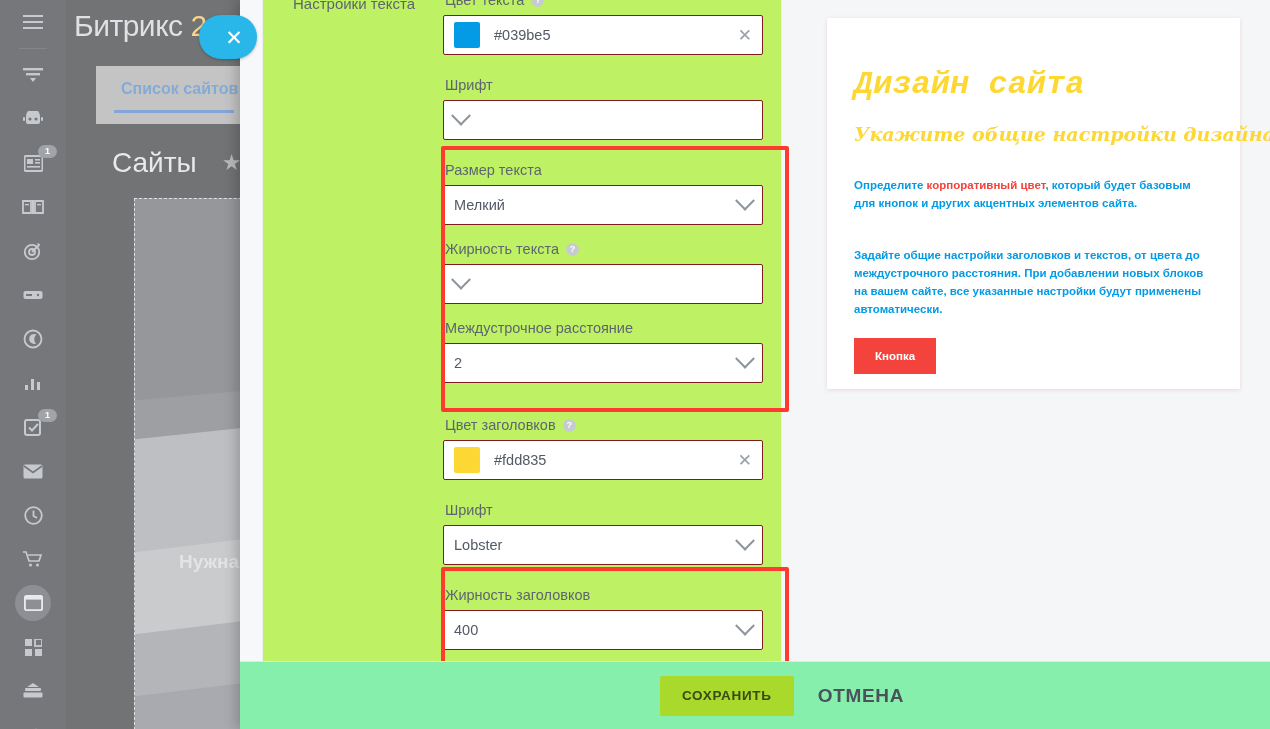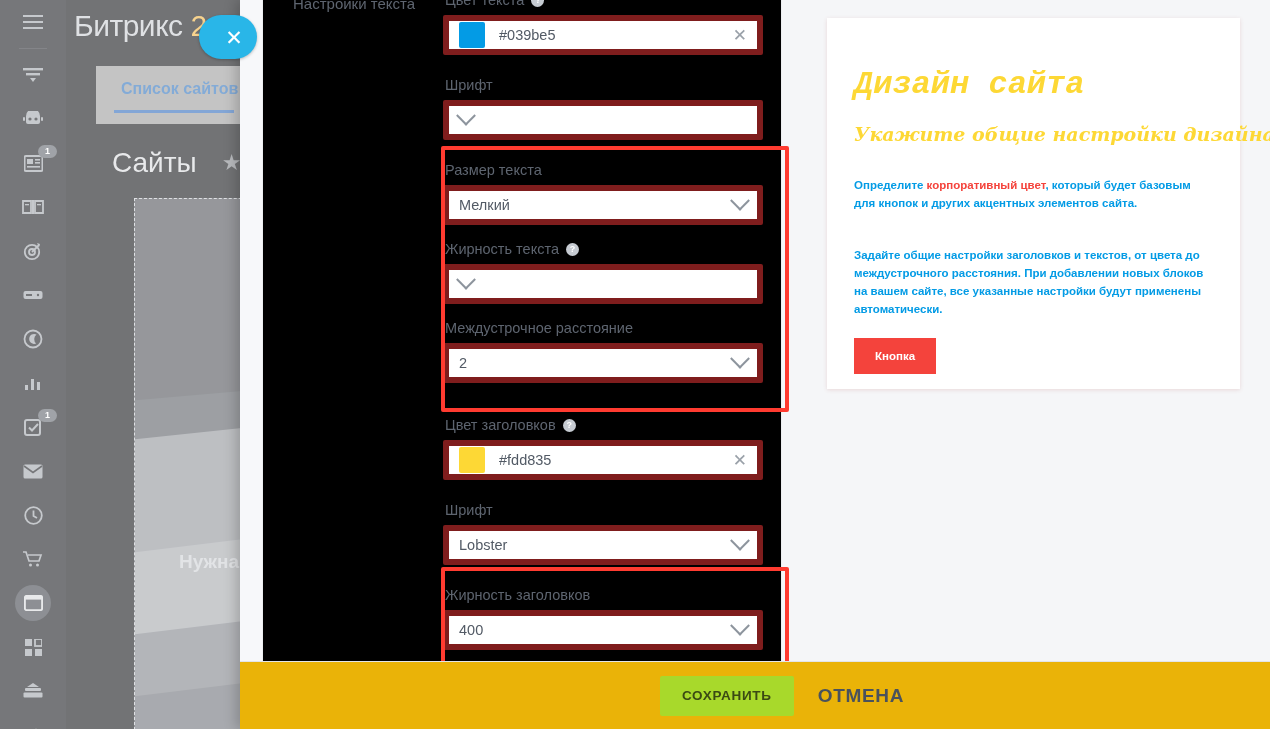--- a/index.html
+++ b/index.html
@@ -101,7 +101,7 @@
 
   
   #form-col{
-    position:relative;width:518px;background:#000000;height:100%;
+    position:relative;width:518px;background:#bef264;height:100%;
     border-right:1px solid #eceef0;
   }
   #section-title{

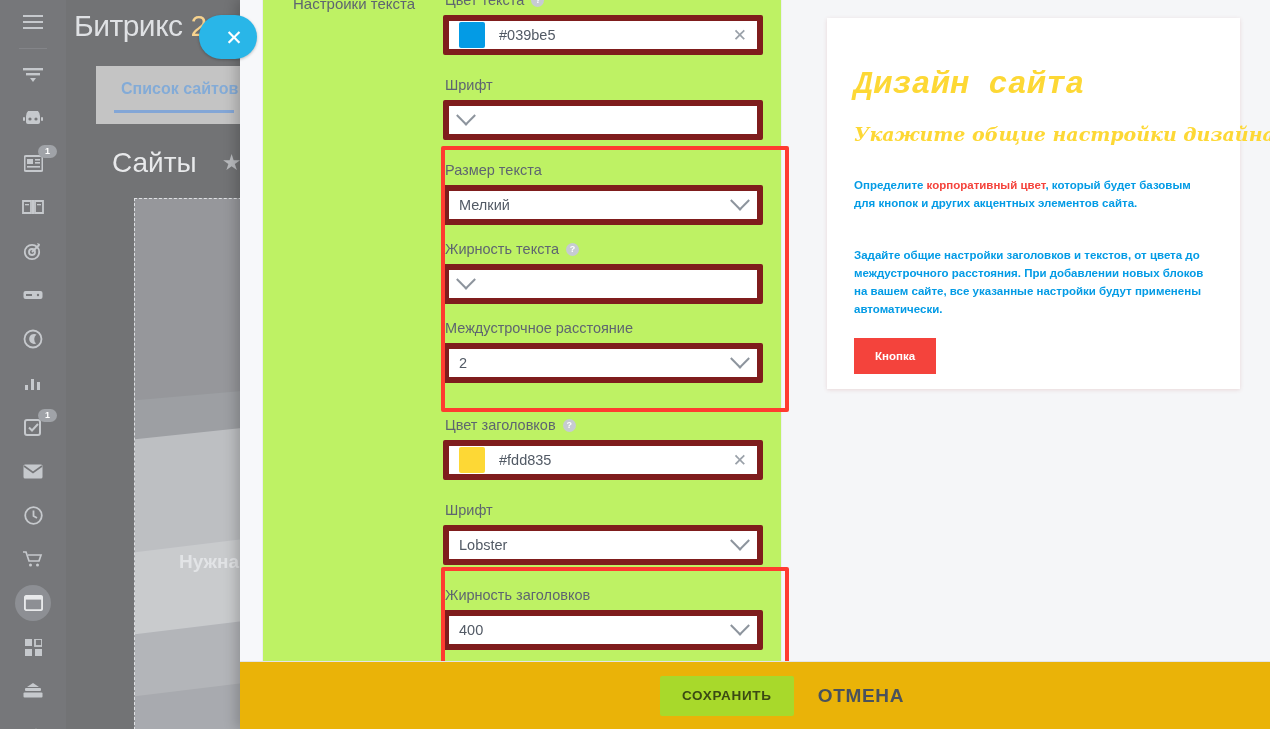--- a/index.html
+++ b/index.html
@@ -119,7 +119,7 @@
     font-size:9px;line-height:13px;text-align:center;font-weight:bold;flex:none;
   }
   .ctl{
-    height:40px;background:#fff;border:6px solid #7f1d1d;border-radius:2px;
+    height:40px;background:#fff;border:1px solid #7f1d1d;border-radius:2px;
     display:flex;align-items:center;padding:0 10px;box-sizing:border-box;position:relative;
   }
   .ctl .val{color:#525a65;font-size:14.5px;flex:1;}

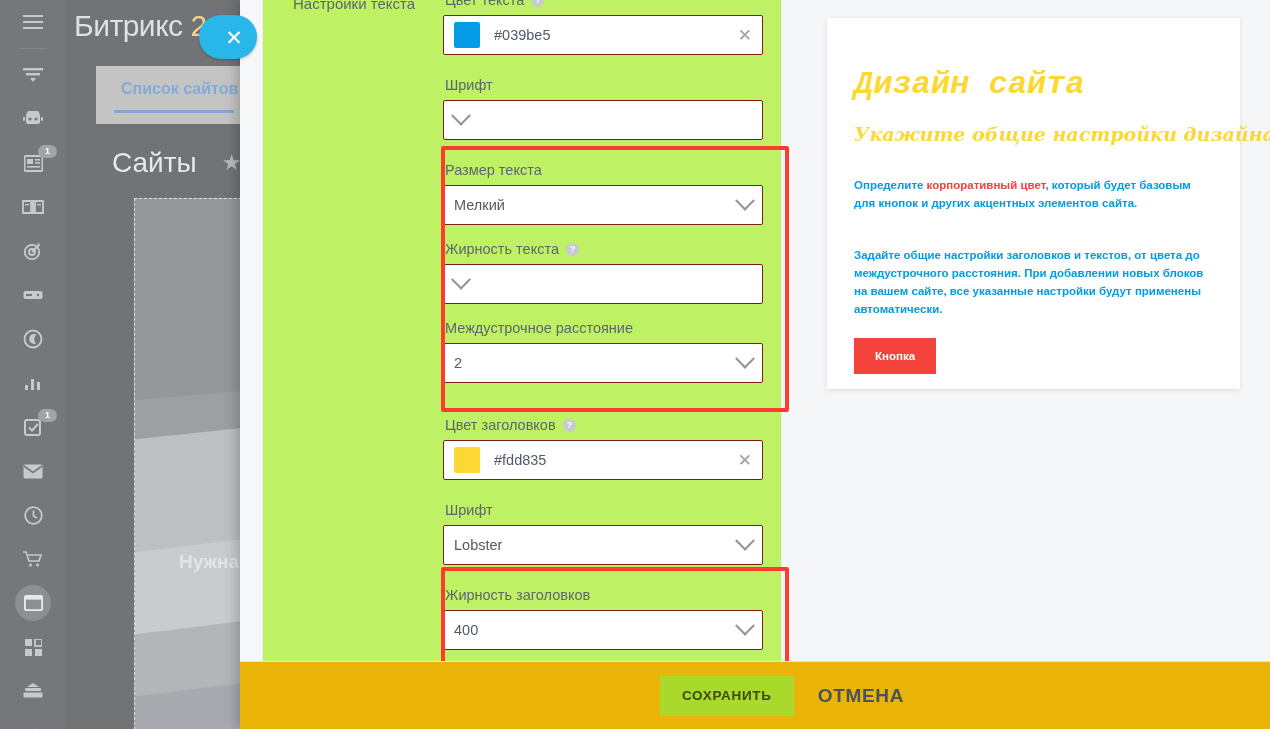--- a/index.html
+++ b/index.html
@@ -167,7 +167,7 @@
 
   
   #modal-footer{
-    height:68px;flex:none;background:#eab308;border-top:1px solid #e3e5e8;
+    height:68px;flex:none;background:#86efac;border-top:1px solid #e3e5e8;
     display:flex;align-items:center;padding-left:420px;gap:18px;box-sizing:border-box;
   }
   #save-btn{

